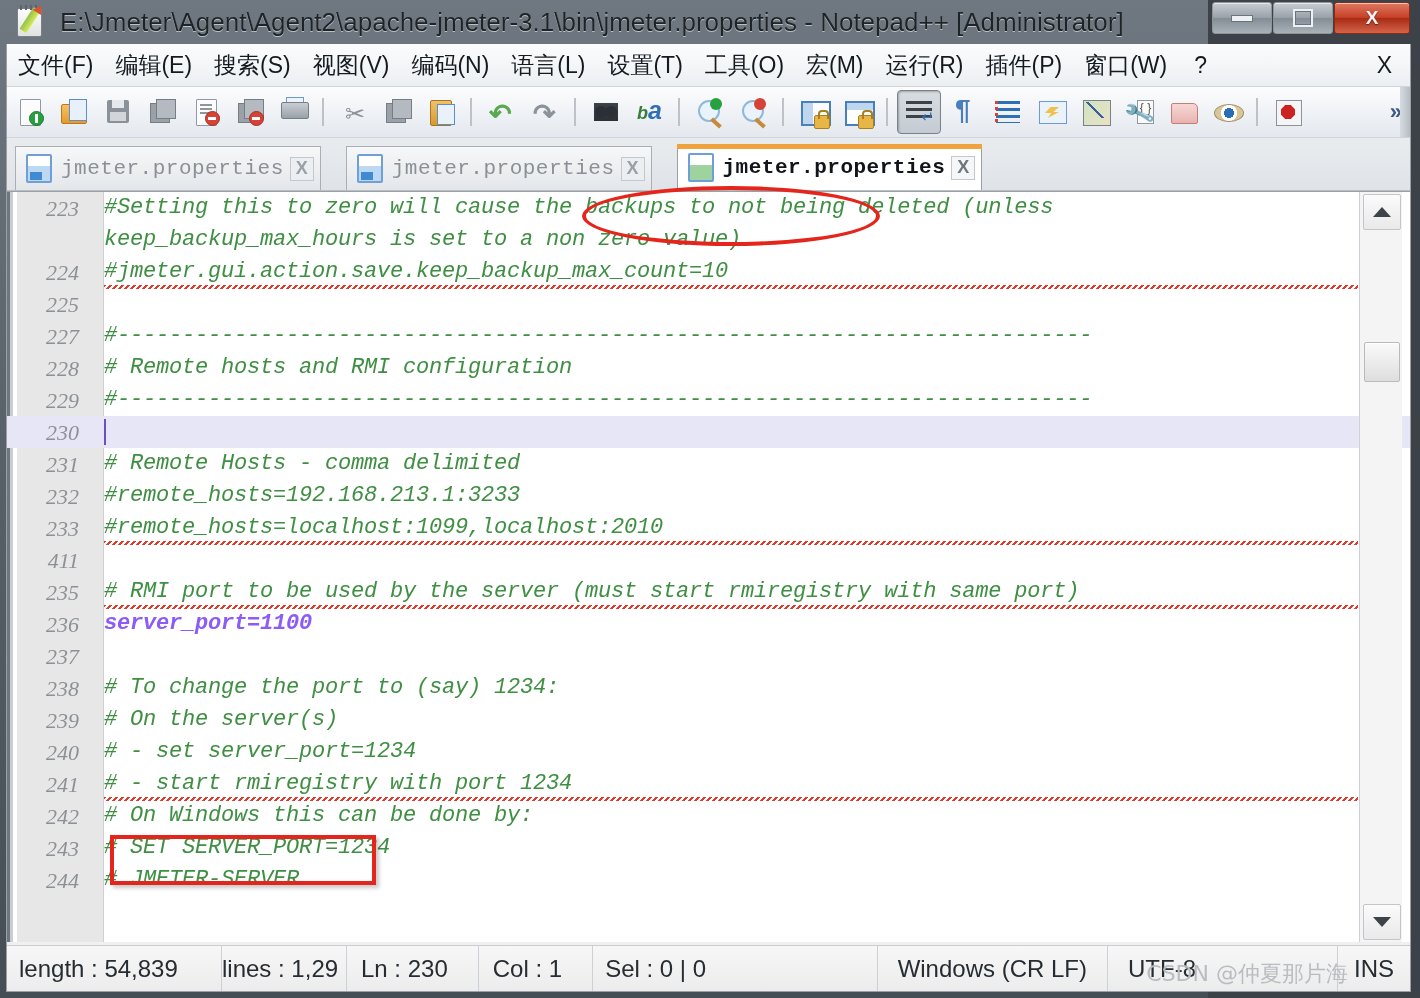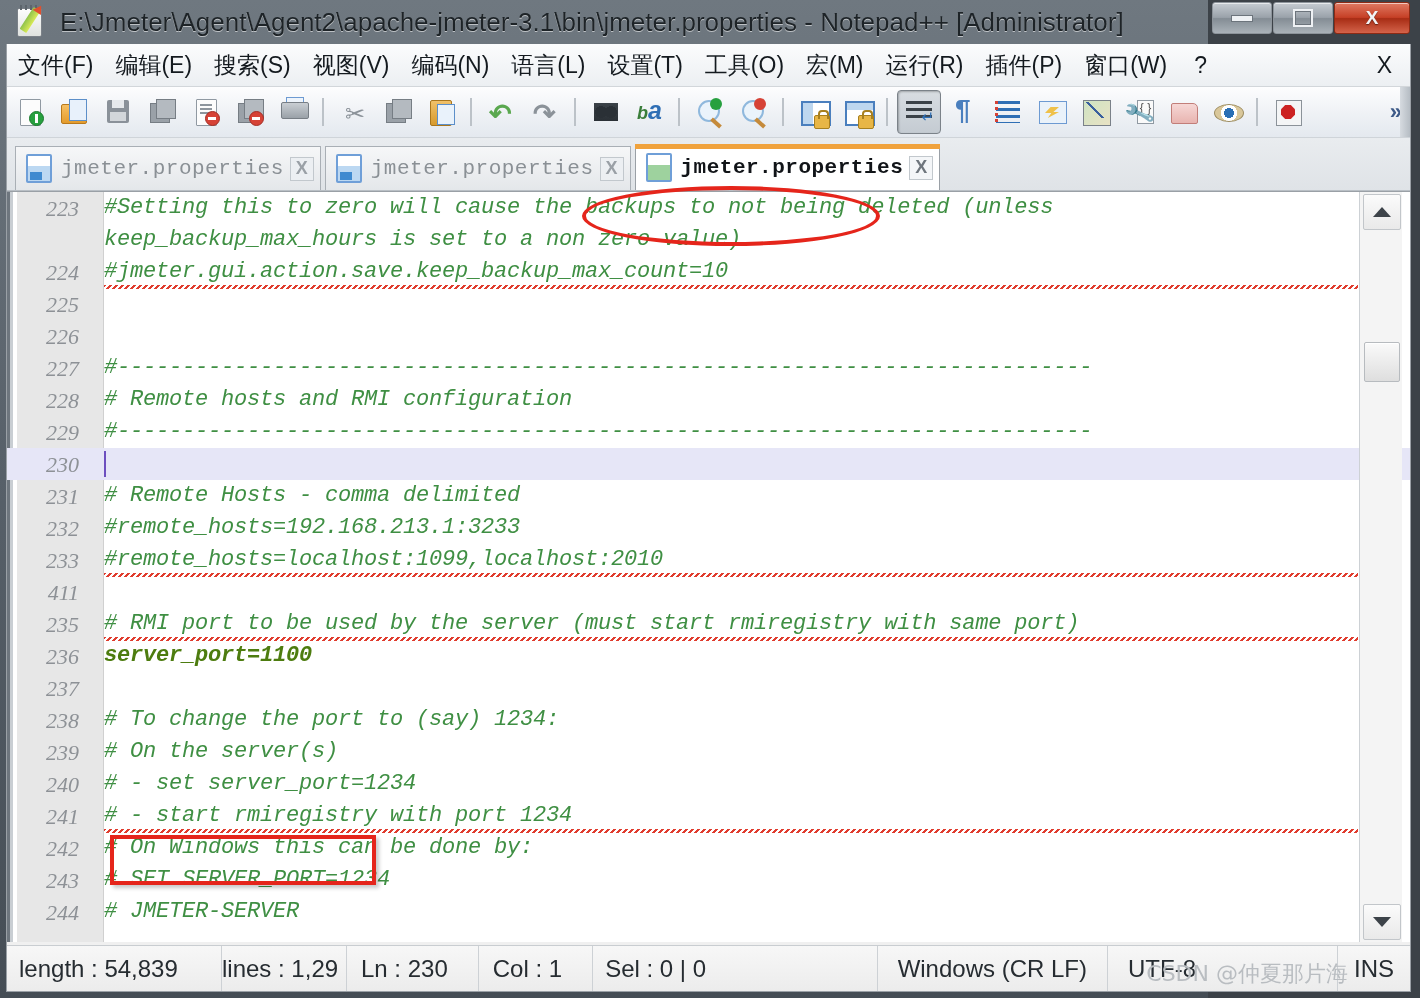--- a/index.html
+++ b/index.html
@@ -120,7 +120,7 @@
     height:52px;position:relative;
     background:linear-gradient(180deg,#e9ecef 0%,#dfe3e7 100%);
     border-bottom:1px solid #b9bfc5;
-    display:flex;align-items:flex-end;padding-left:8px;
+    display:flex;align-items:flex-end;padding-left:8px;gap:21px;
   }
   .tab{
     height:44px;box-sizing:border-box;

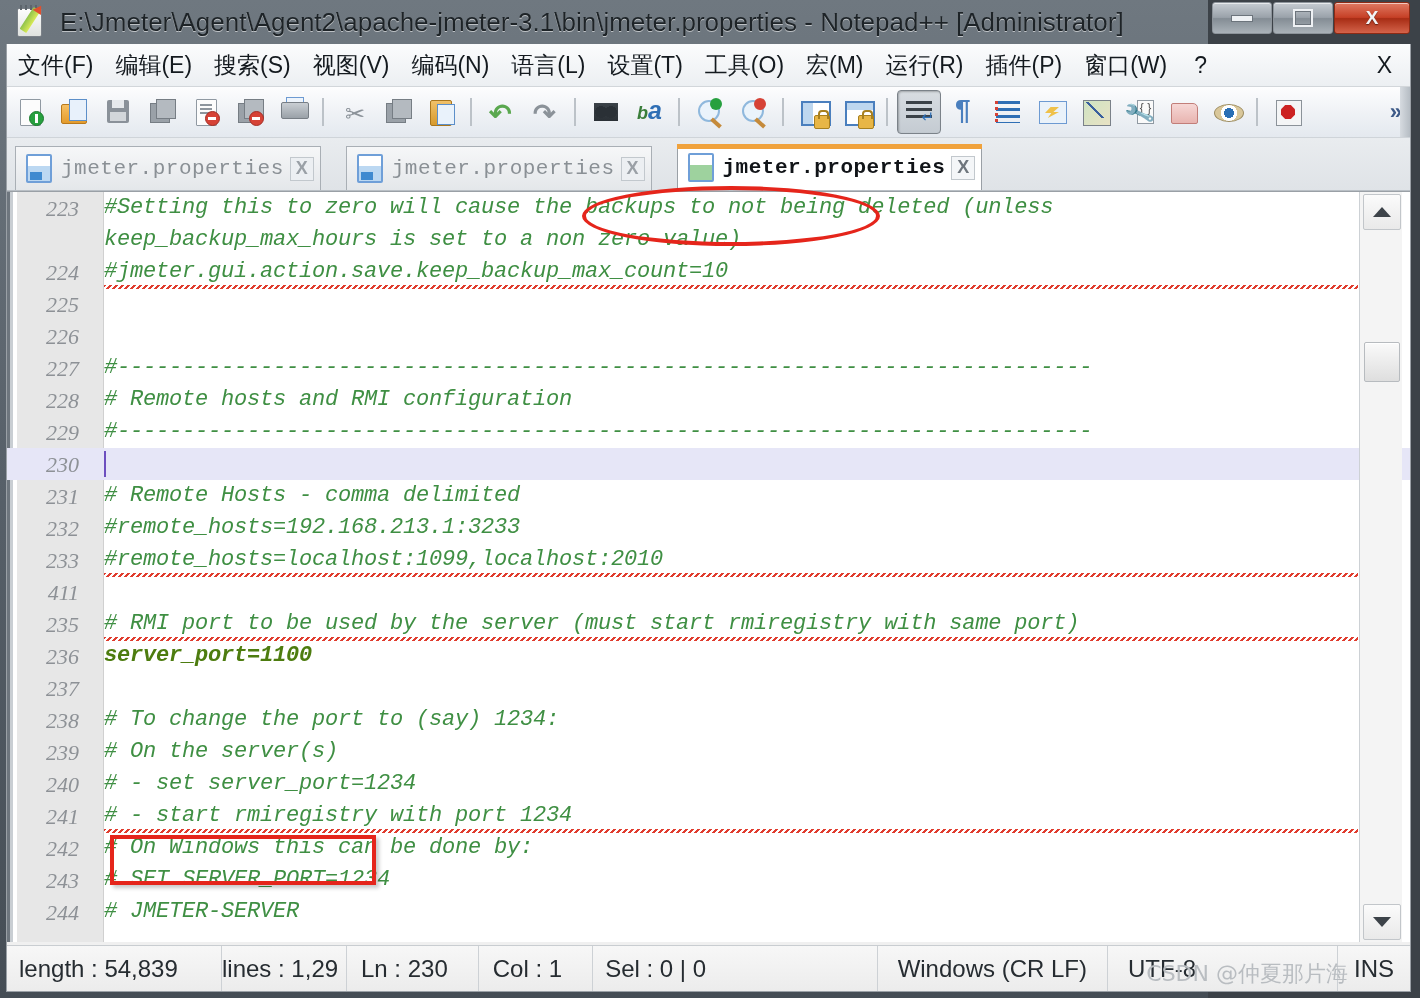--- a/index.html
+++ b/index.html
@@ -584,10 +584,6 @@
           <div class="code cmt"></div>
         </div>
         <div class="row">
-          <div class="ln">226</div>
-          <div class="code cmt"></div>
-        </div>
-        <div class="row">
           <div class="ln">227</div>
           <div class="code cmt">#---------------------------------------------------------------------------</div>
         </div>

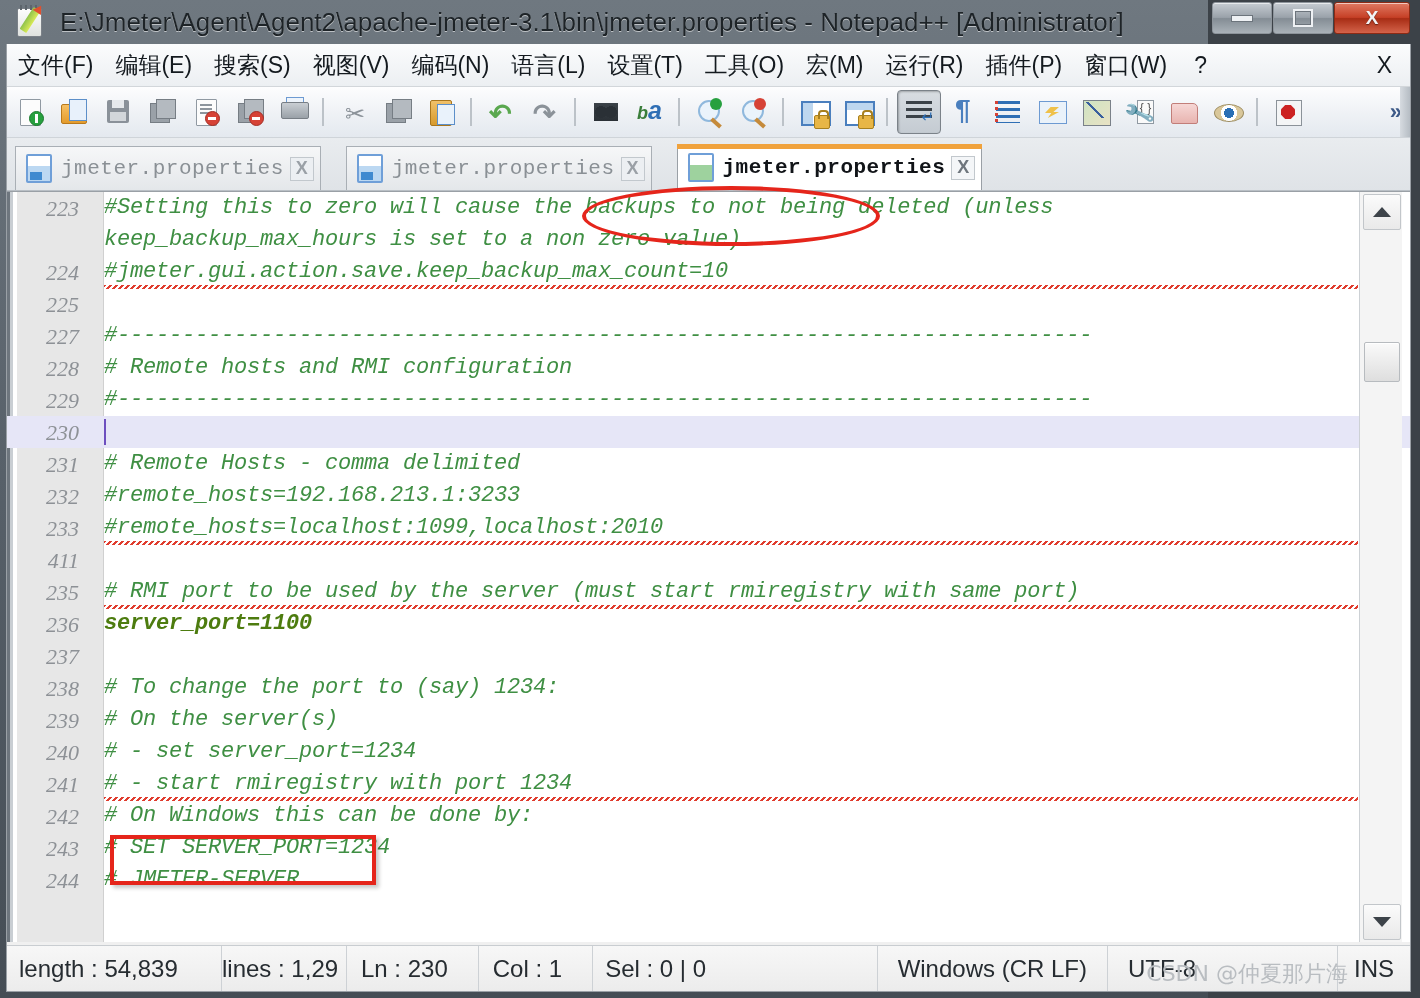--- a/index.html
+++ b/index.html
@@ -200,7 +200,7 @@
     color:#2f7d32;font-style:italic;letter-spacing:-0.2px;
   }
   .code.cmt{color:#3f8f43;}
-  .code.key{color:#4d7c0f;font-weight:bold;font-style:italic;}
+  .code.key{color:#8b5cf6;font-weight:bold;font-style:italic;}
   .caret{
     position:absolute;left:0;top:3px;width:2px;height:26px;background:#6d4fbf;
   }

